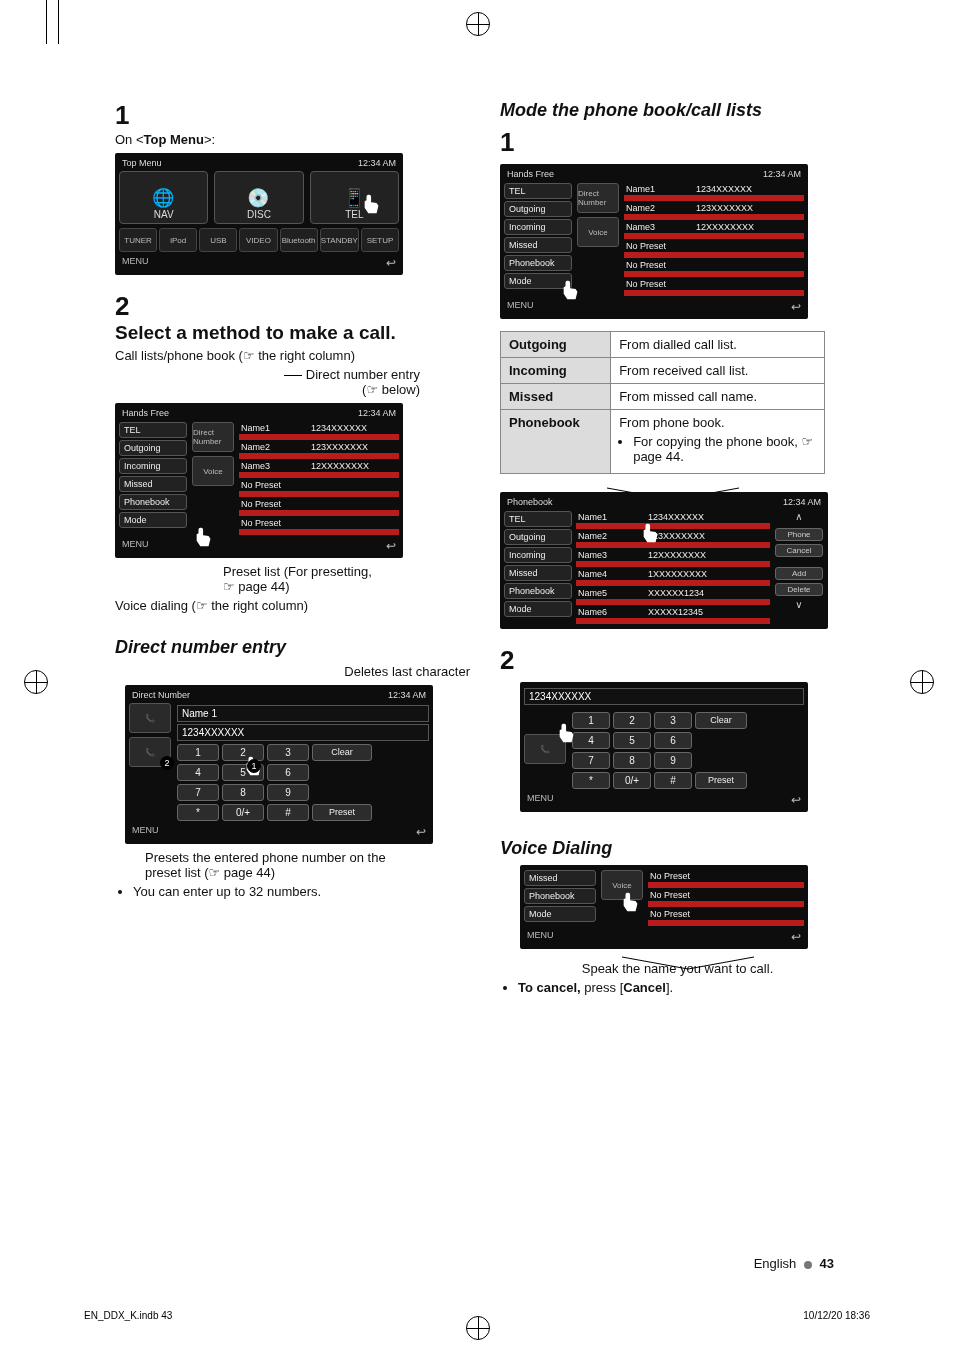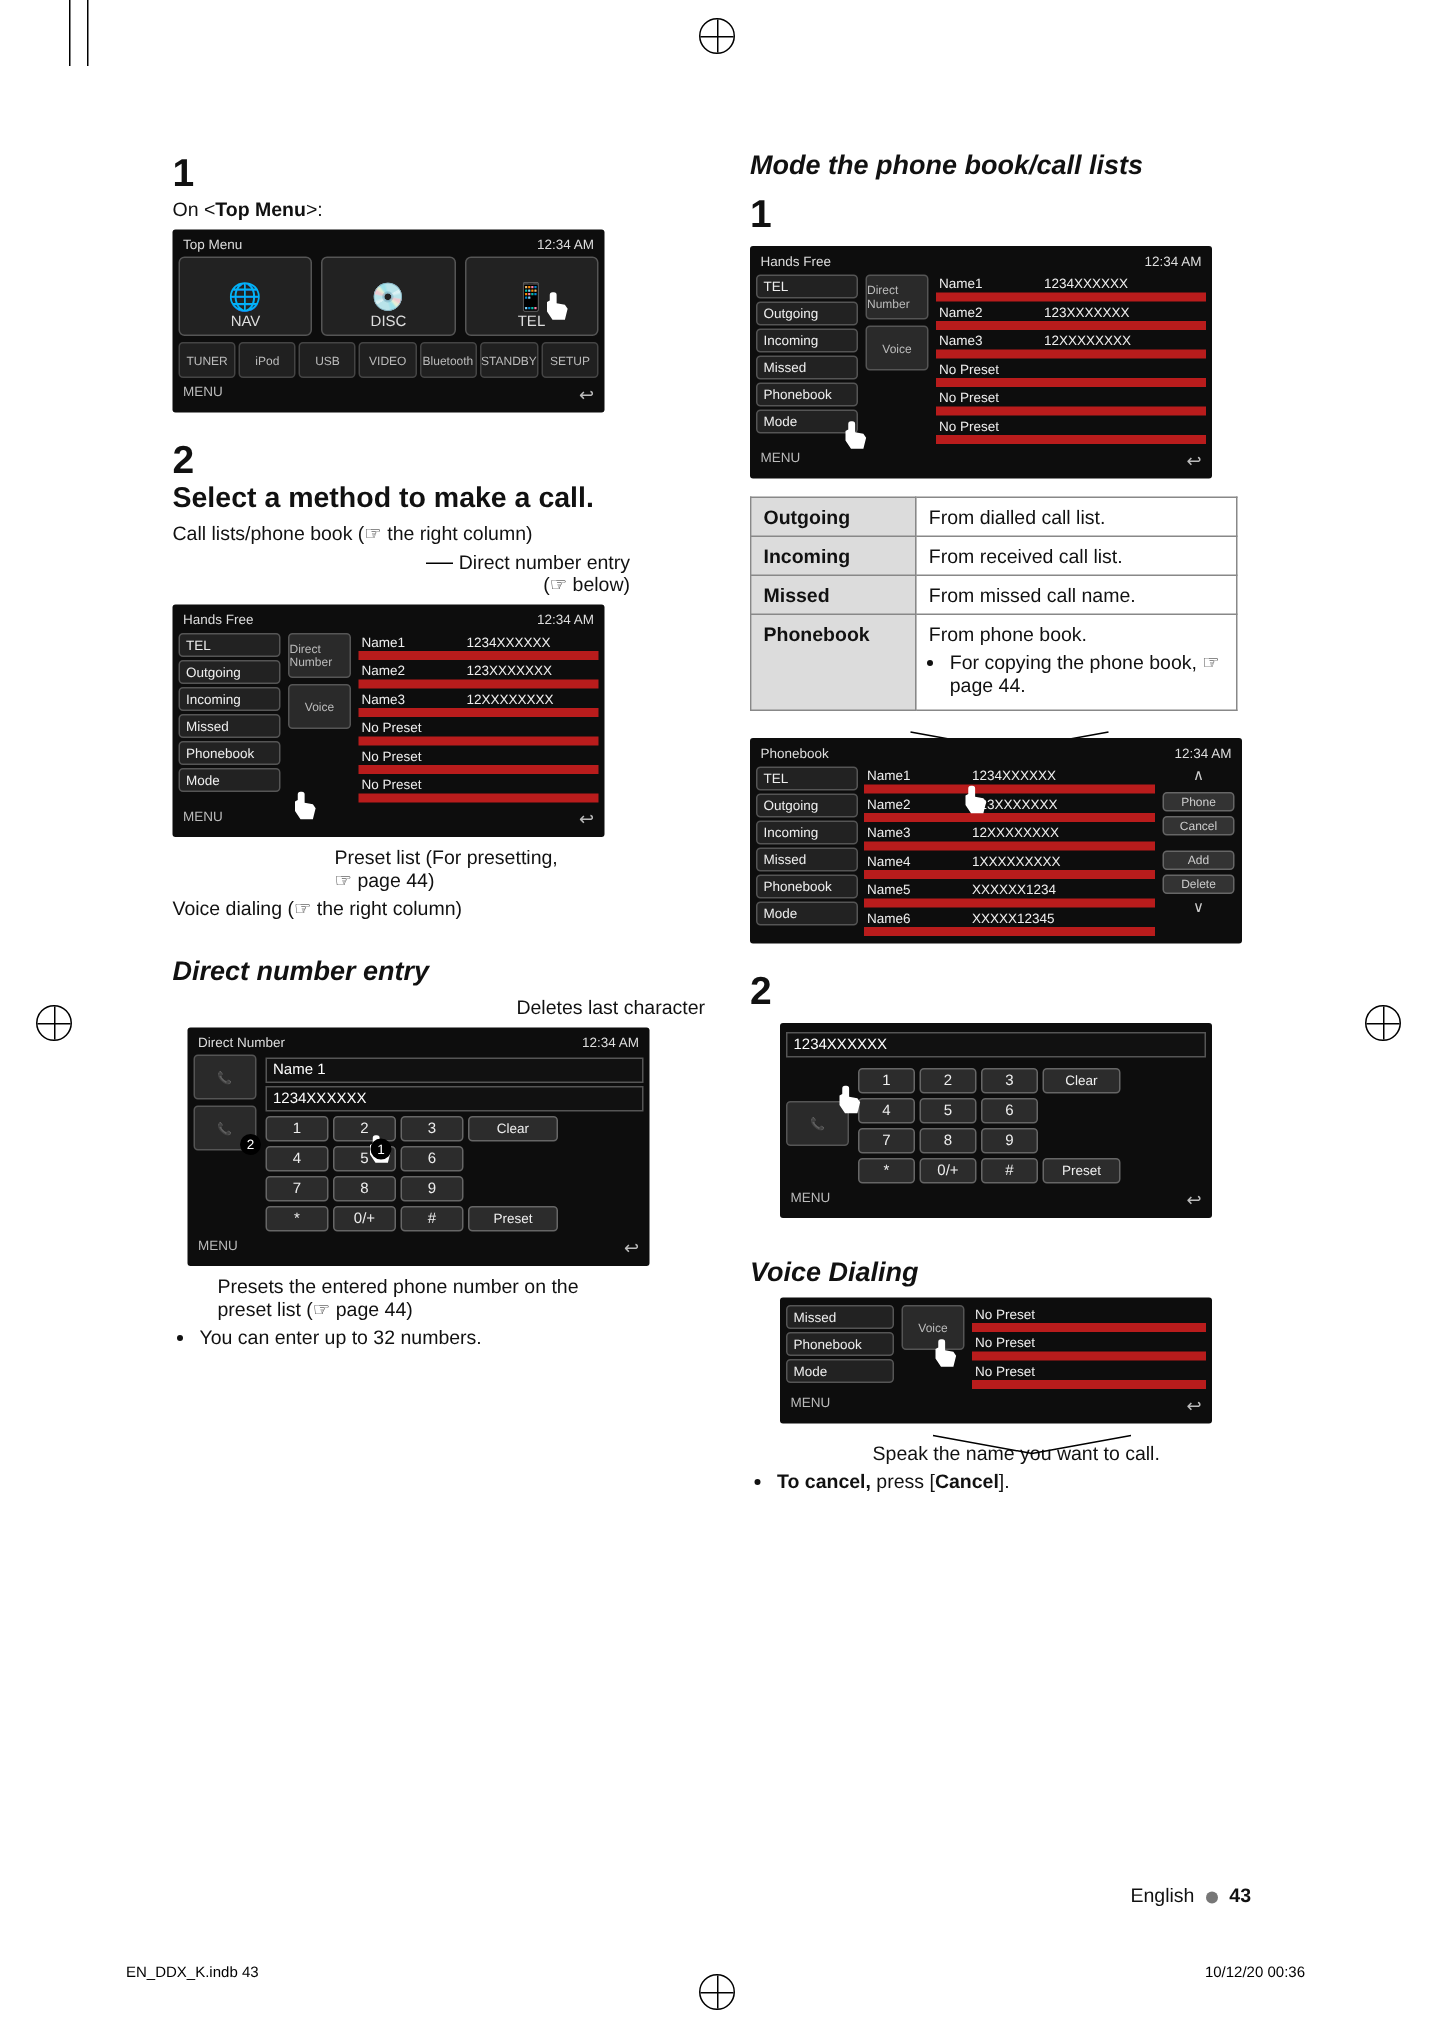--- a/index.html
+++ b/index.html
@@ -724,6 +724,6 @@
   <b>43</b>
 </div>
 <div class="print-meta left">EN_DDX_K.indb   43</div>
-<div class="print-meta right">10/12/20   00:36</div>
+<div class="print-meta right">10/12/20   18:36</div>
 
 </body></html>

